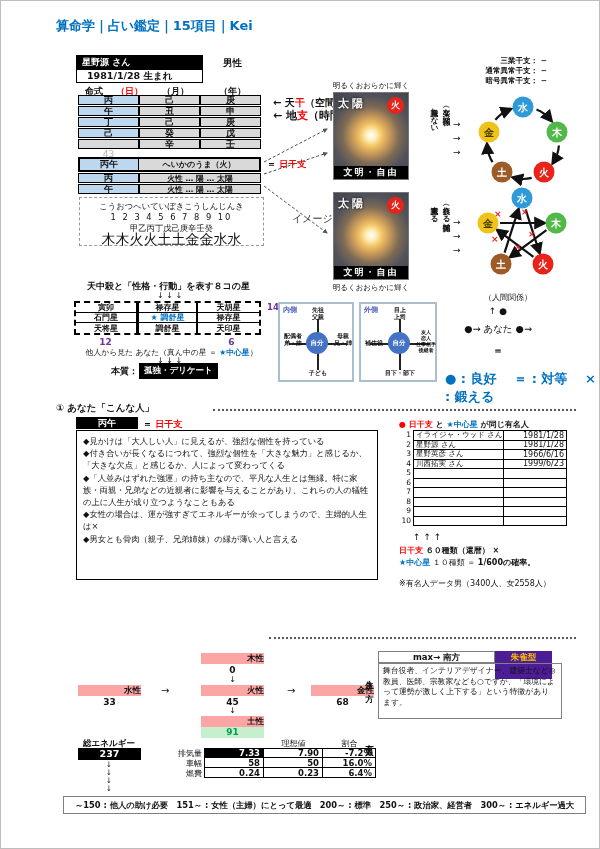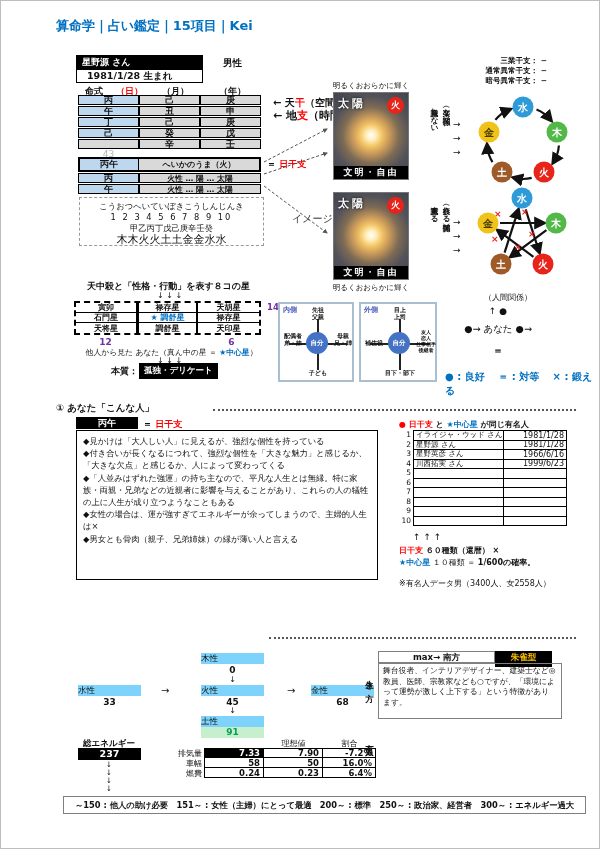--- a/index.html
+++ b/index.html
@@ -120,7 +120,7 @@
     <div class="c" style="font-size:8.3px;line-height:11px">こうおつへいていぼきこうしんじんき</div>
     <div class="c" style="font-size:8.3px;line-height:11px;letter-spacing:2px">1 2 3 4 5 6 7 8 9 10</div>
     <div class="c" style="font-size:8.3px;line-height:11px">甲乙丙丁戊己庚辛壬癸</div>
-    <div class="c" style="font-size:11px;line-height:11px">木木火火土土金金水水</div>
+    <div class="c" style="font-size:14px;line-height:11px">木木火火土土金金水水</div>
   </div>
 
   <div class="a" style="left:330px;top:80px;width:80px;font-size:7.5px;text-align:center">明るくおおらかに輝く</div>

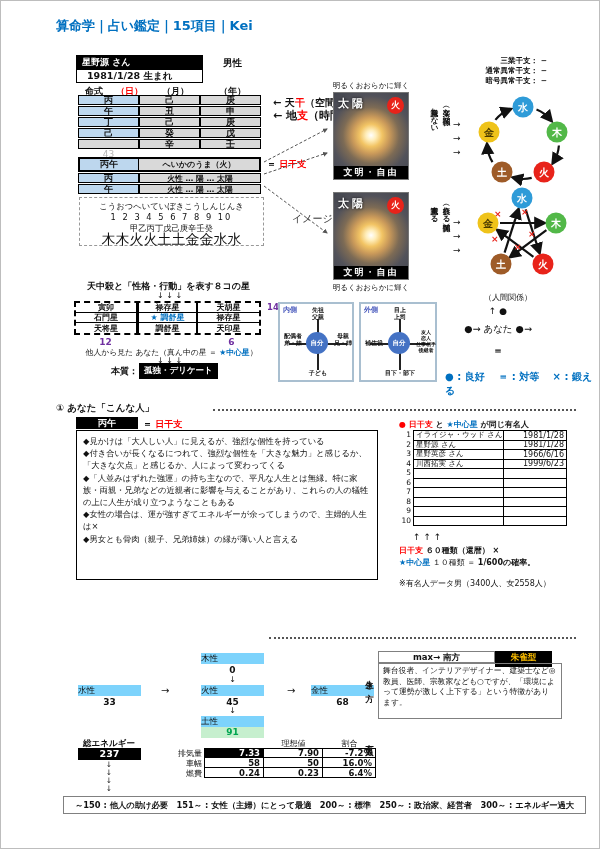--- a/index.html
+++ b/index.html
@@ -294,7 +294,7 @@
   <div class="a c" style="left:467px;top:305px;width:60px;font-size:9px">↑ ●</div>
   <div class="a c" style="left:447px;top:322px;width:100px;font-size:9.5px">●→ あなた ●→</div>
   <div class="a c b" style="left:467px;top:343px;width:60px;font-size:10px">＝</div>
-  <div class="a b blue" style="left:444px;top:369px;font-size:10px">● : 良好　 ＝ : 対等　 × : 鍛える</div>
+  <div class="a b blue" style="left:444px;top:369px;font-size:13px">● : 良好　 ＝ : 対等　 × : 鍛える</div>
 
   <div class="a b" style="left:55px;top:401px;font-size:9.5px">① あなた「こんな人」</div>
   <div class="a dots" style="left:212px;top:408px;width:363px"></div>

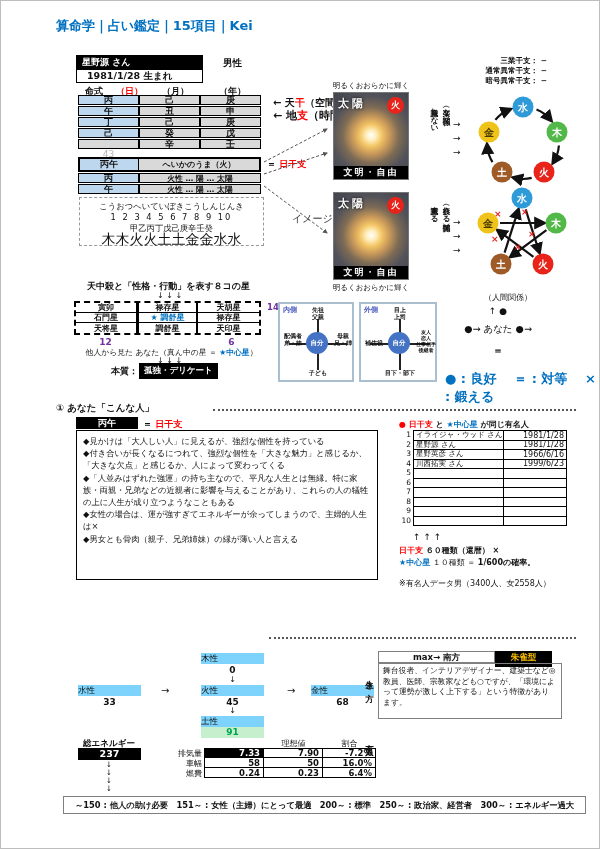--- a/index.html
+++ b/index.html
@@ -24,7 +24,7 @@
   .vblock{writing-mode:vertical-rl;font-size:7.5px;font-weight:600;line-height:12px}
   .vlabel{writing-mode:vertical-rl;font-size:8.5px;font-weight:bold;letter-spacing:2px}
   .dots{border-bottom:2px dotted #555;height:0}
-  .ebox{width:63px;height:11px;background:#7dd3fc;font-size:8.5px;font-weight:normal;text-align:left;line-height:11px}
+  .ebox{width:63px;height:11px;background:#fca5a5;font-size:8.5px;font-weight:bold;text-align:right;line-height:11px}
   .eval{width:63px;text-align:center;font-size:9px;font-weight:bold}
   .suncard{width:76px;height:88px;border:1px solid #777}
   .sunimg{position:relative;width:100%;height:73px;

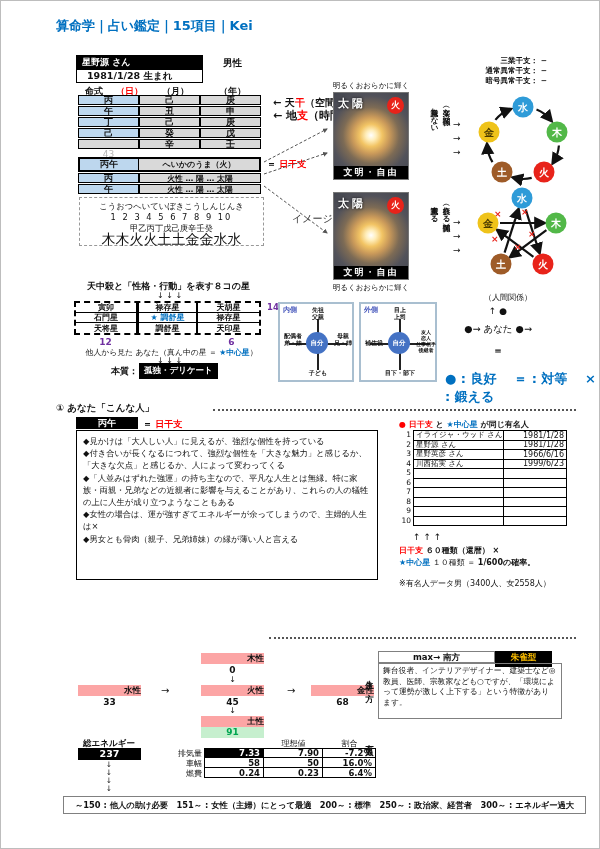--- a/index.html
+++ b/index.html
@@ -439,7 +439,7 @@
 
   <div class="a f" style="left:377px;top:650px">
     <div class="c b" style="width:117px;height:12px;border:1px solid #808080;font-size:8.5px;line-height:11px">max→ 南方</div>
-    <div class="c b" style="width:57px;height:16px;background:#000000;color:#FFC000;font-size:8.5px;line-height:12px">朱雀型</div>
+    <div class="c b" style="width:57px;height:28px;background:#4c1d95;color:#FFC000;font-size:8.5px;line-height:12px">朱雀型</div>
   </div>
   <div class="a vlabel" style="left:363px;top:672px">生き方</div>
   <div class="a" style="left:377px;top:662px;width:184px;height:56px;border:1px solid #808080;padding:2px 4px;font-size:7.8px;line-height:10.6px">舞台役者、インテリアデザイナー、建築士など◎ 教員、医師、宗教家なども○ですが、「環境によって運勢が激しく上下する」という特徴があります。</div>

